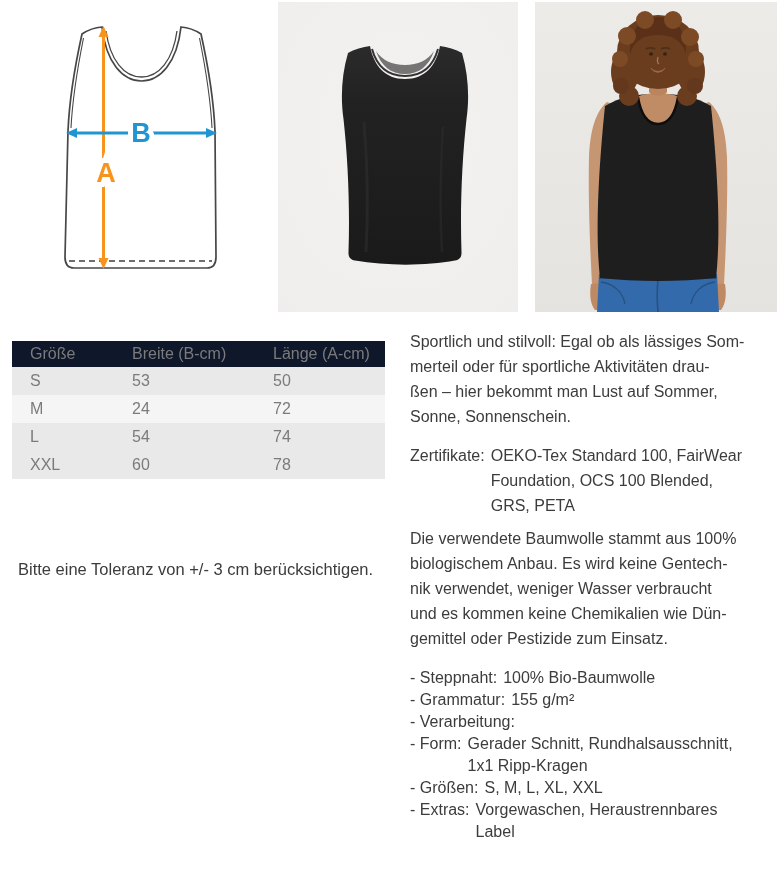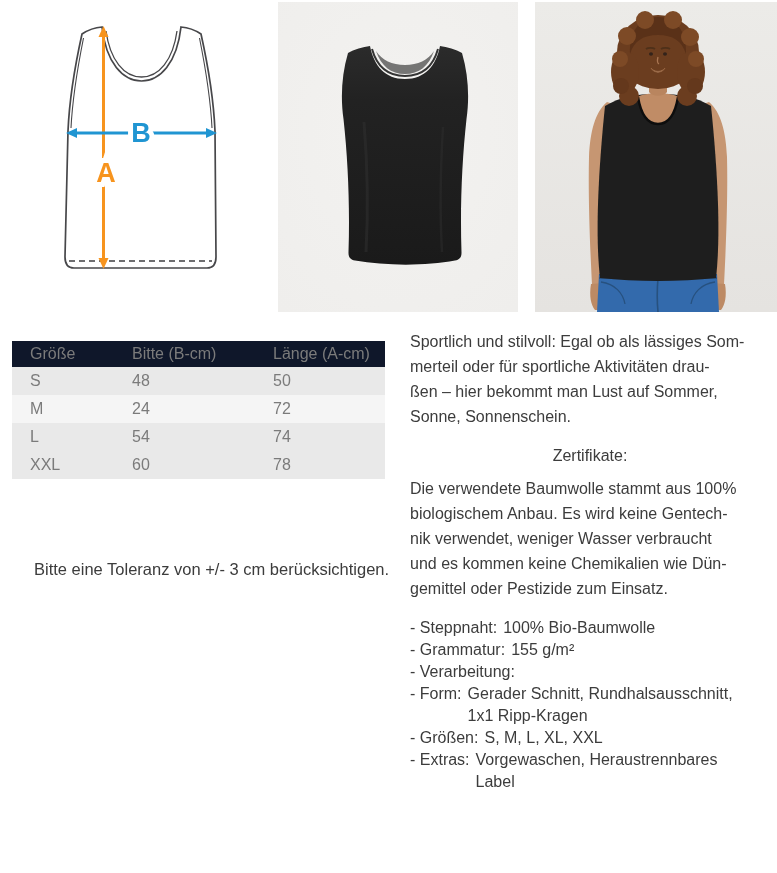--- a/index.html
+++ b/index.html
@@ -153,7 +153,7 @@
 <div id="size-table">
   <div class="t-row t-head">
     <div class="t-cell c1">Größe</div>
-    <div class="t-cell c2">Bitte (B-cm)</div>
+    <div class="t-cell c2">Breite (B-cm)</div>
     <div class="t-cell c3">Länge (A-cm)</div>
   </div>
   <div id="table-body">

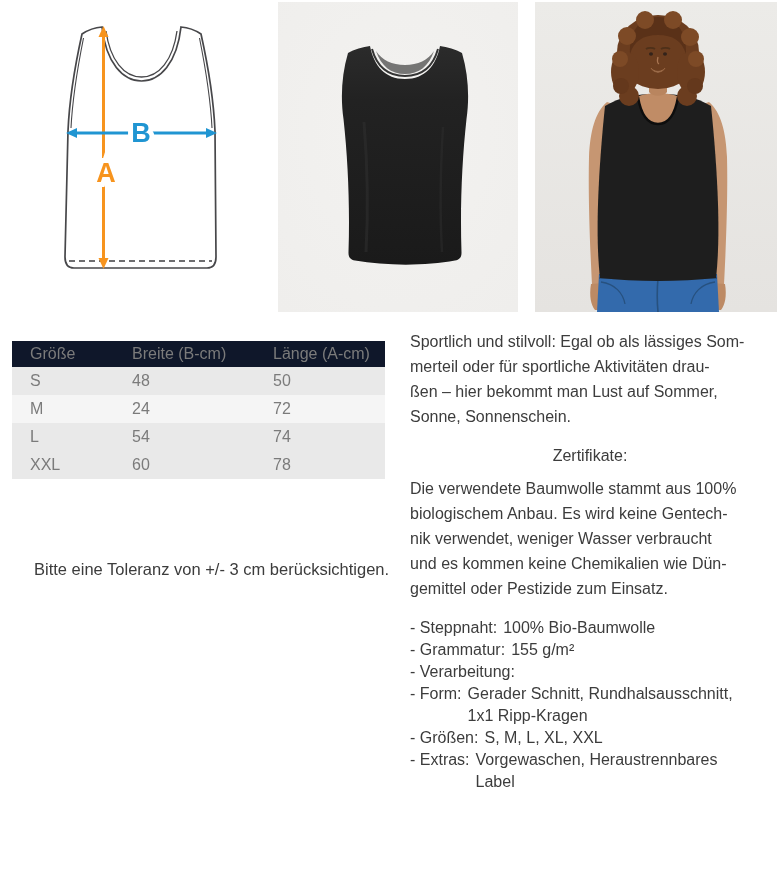--- a/index.html
+++ b/index.html
@@ -159,7 +159,7 @@
   <div id="table-body">
   <div class="t-row stripe">
     <div class="t-cell c1">S</div>
-    <div class="t-cell c2">48</div>
+    <div class="t-cell c2">53</div>
     <div class="t-cell c3">50</div>
   </div>
 

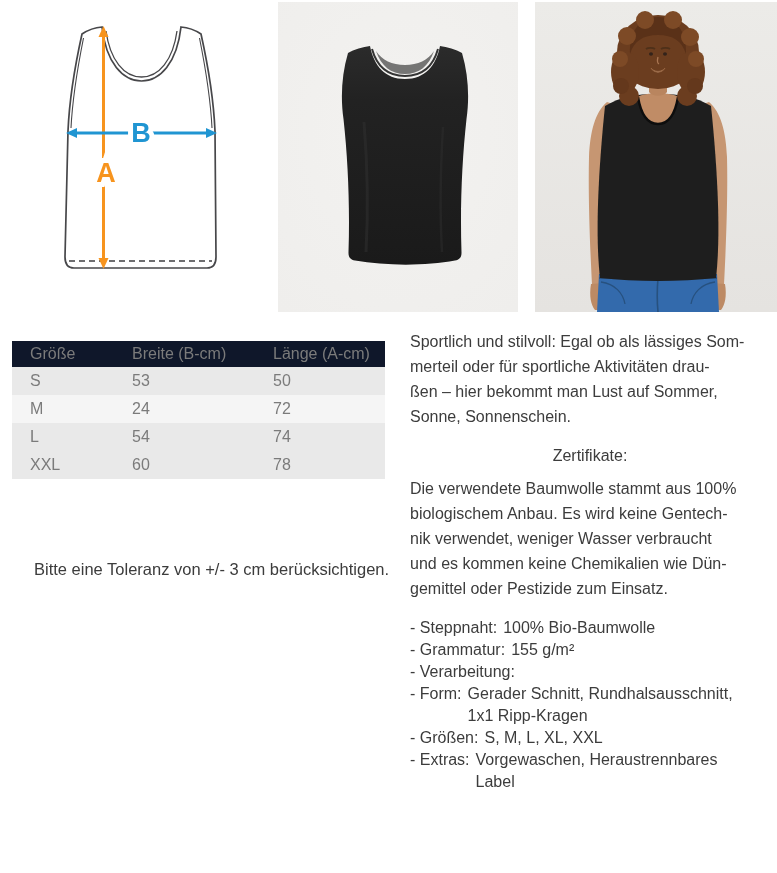--- a/index.html
+++ b/index.html
@@ -31,7 +31,7 @@
   .def{display:flex;align-items:flex-start;}
   .def-label{white-space:nowrap;margin-right:6px;}
   .def-value{white-space:pre;}
-  #certificates{margin:4px 0 8px 0;justify-content:center;}
+  #certificates{margin:4px 0 8px 0;}
   #feature-list{margin-top:16px;line-height:22px;}
 </style>
 </head>

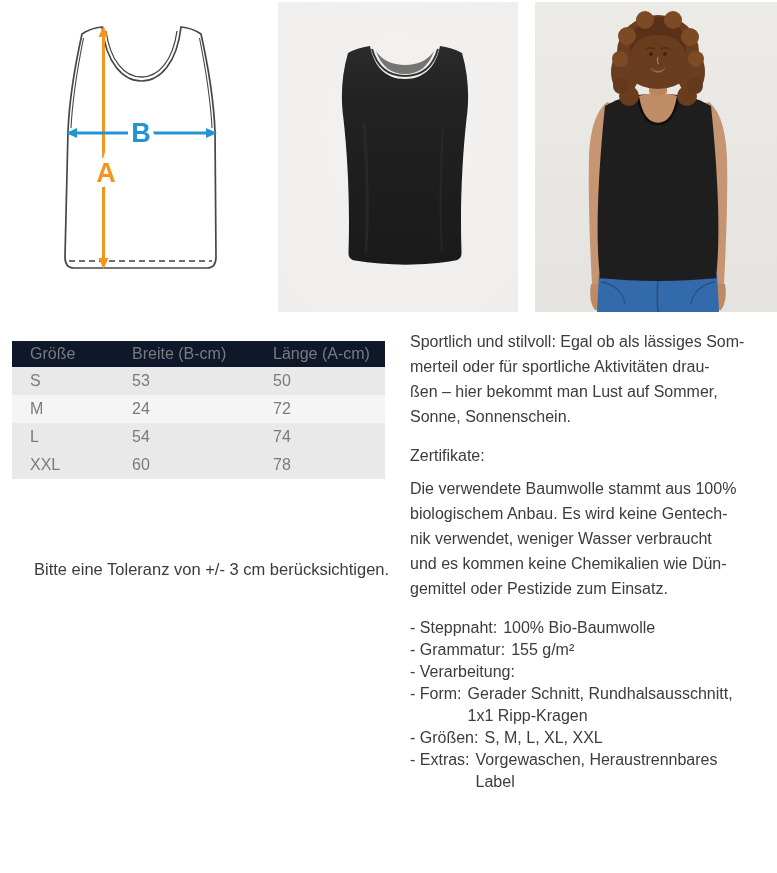--- a/index.html
+++ b/index.html
@@ -193,6 +193,9 @@
 Sonne, Sonnenschein.</p>
   <div class="def" id="certificates">
     <span class="def-label">Zertifikate:</span>
+    <span class="def-value">OEKO-Tex Standard 100, FairWear
+Foundation, OCS 100 Blended,
+GRS, PETA</span>
   </div>
   <p class="para">Die verwendete Baumwolle stammt aus 100%
 biologischem Anbau. Es wird keine Gentech-

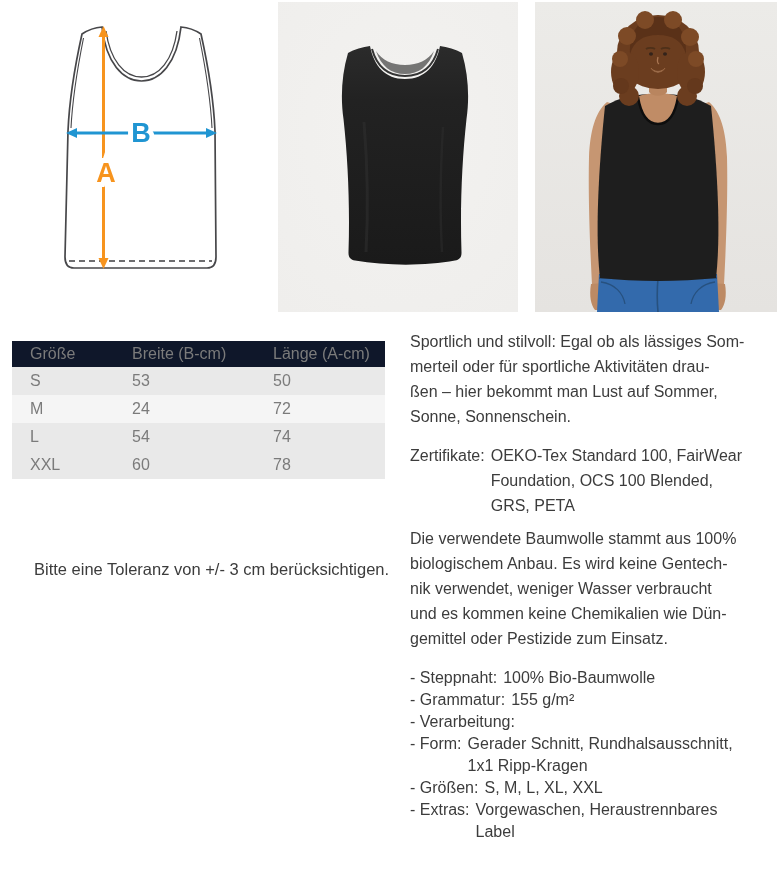--- a/index.html
+++ b/index.html
@@ -23,7 +23,7 @@
   .t-cell.c2,.t-cell.c3{padding-left:0;}
 
   
-  #tolerance{position:absolute;left:18px;top:560px;font-size:16.5px;color:var(--body-text,#3c3c3c);margin-left:16px;}
+  #tolerance{position:absolute;left:18px;top:560px;font-size:16.5px;color:var(--body-text,#3c3c3c);}
 
   
   #description{position:absolute;left:410px;top:329px;width:366px;font-size:16px;line-height:25px;color:var(--body-text,#3c3c3c);}

